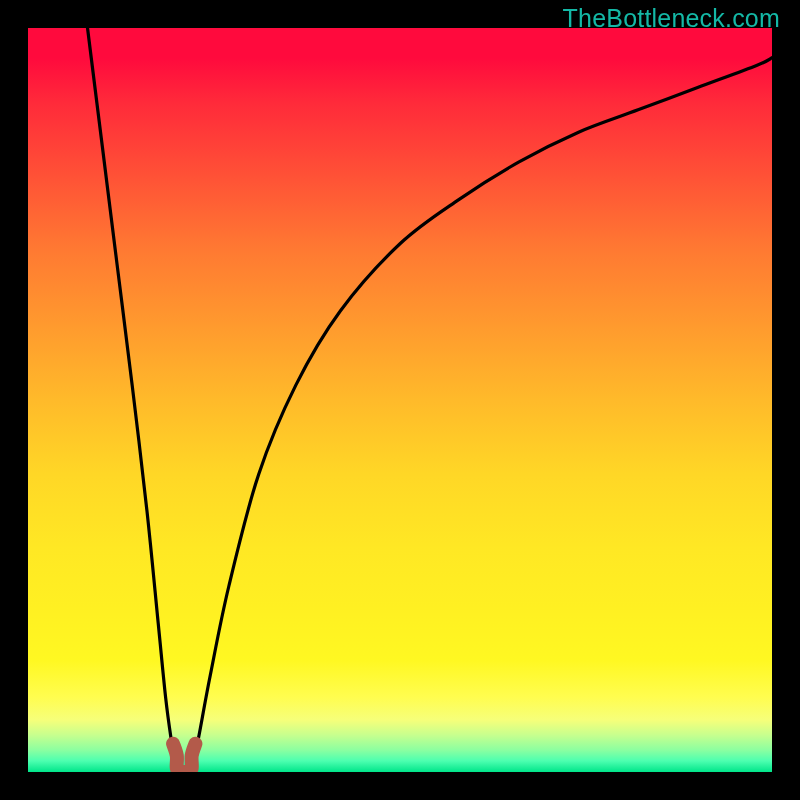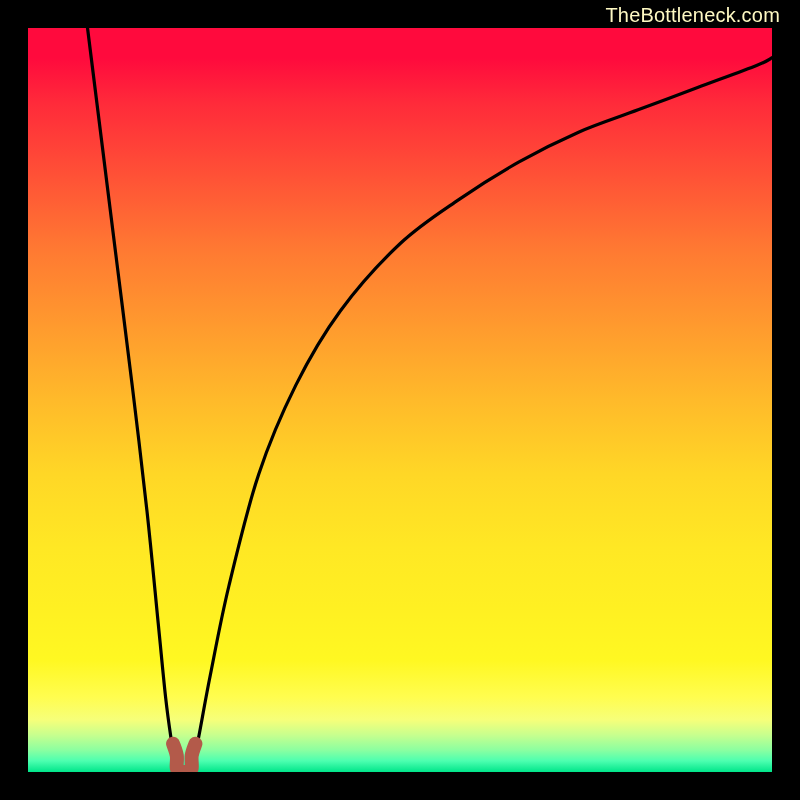--- a/index.html
+++ b/index.html
@@ -57,8 +57,8 @@
     top: 4px;
     right: 20px;
     font-family: Arial, Helvetica, sans-serif;
-    font-size: 20px;
-    color: #fef9c3;
+    font-size: 25px;
+    color: #14b8a6;
     letter-spacing: 0.2px;
     user-select: none;
   }

